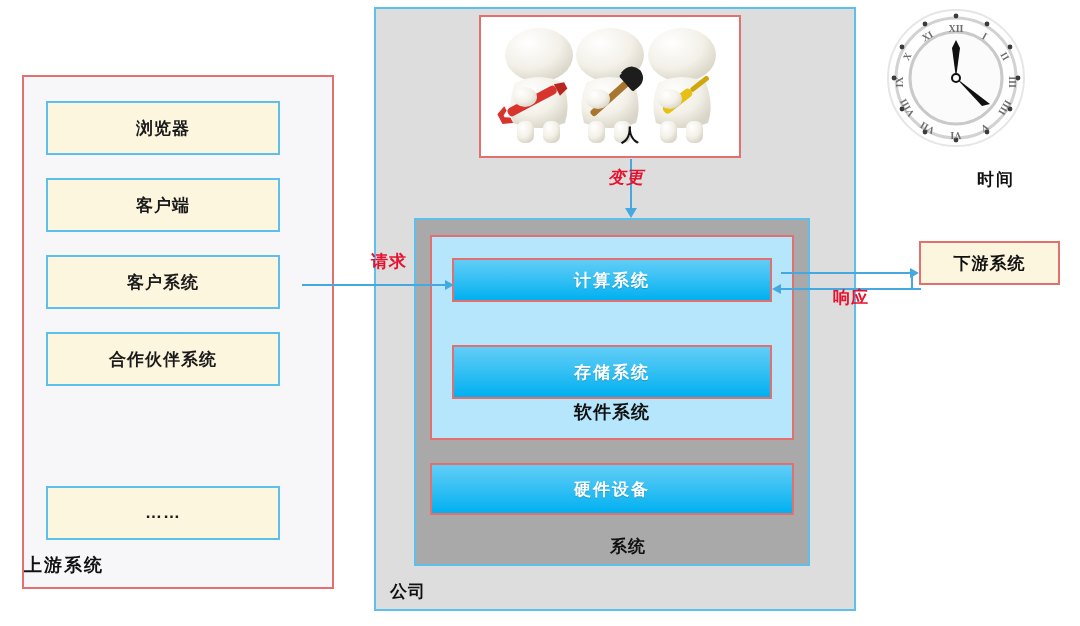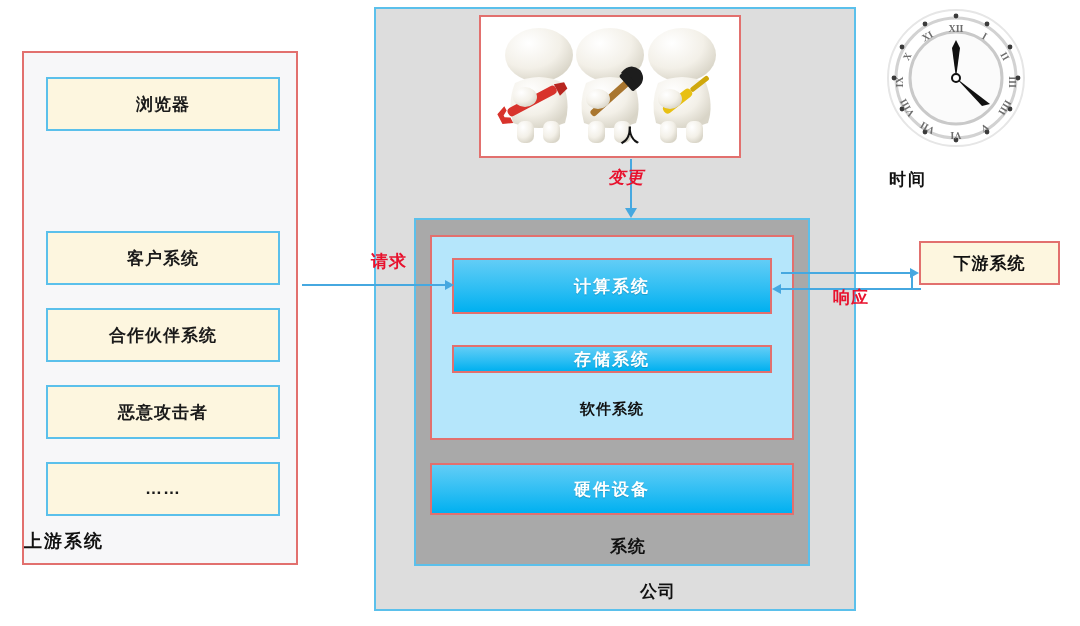--- a/index.html
+++ b/index.html
@@ -12,7 +12,7 @@
 
   
   #upstream-group{
-    left:22px;top:51px;width:276px;height:514px;
+    left:22px;top:75px;width:312px;height:514px;
     border:2px solid #e2706e;background:#f7f7f9;
   }
   .upstream-item{

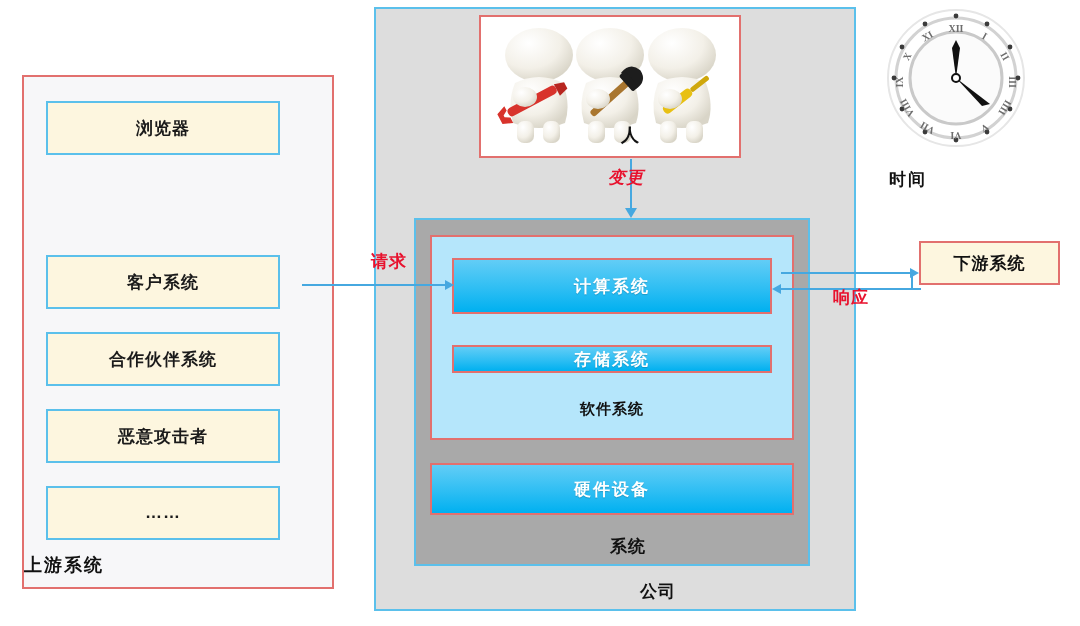--- a/index.html
+++ b/index.html
@@ -78,7 +78,7 @@
   
   #clock-wrap{left:886px;top:8px;width:140px;height:140px;}
   #time-label{
-    left:832px;top:168px;width:152px;text-align:center;
+    left:920px;top:168px;width:152px;text-align:center;
     font-size:17px;font-weight:bold;color:#111;letter-spacing:2px;
   }
   #downstream-box{

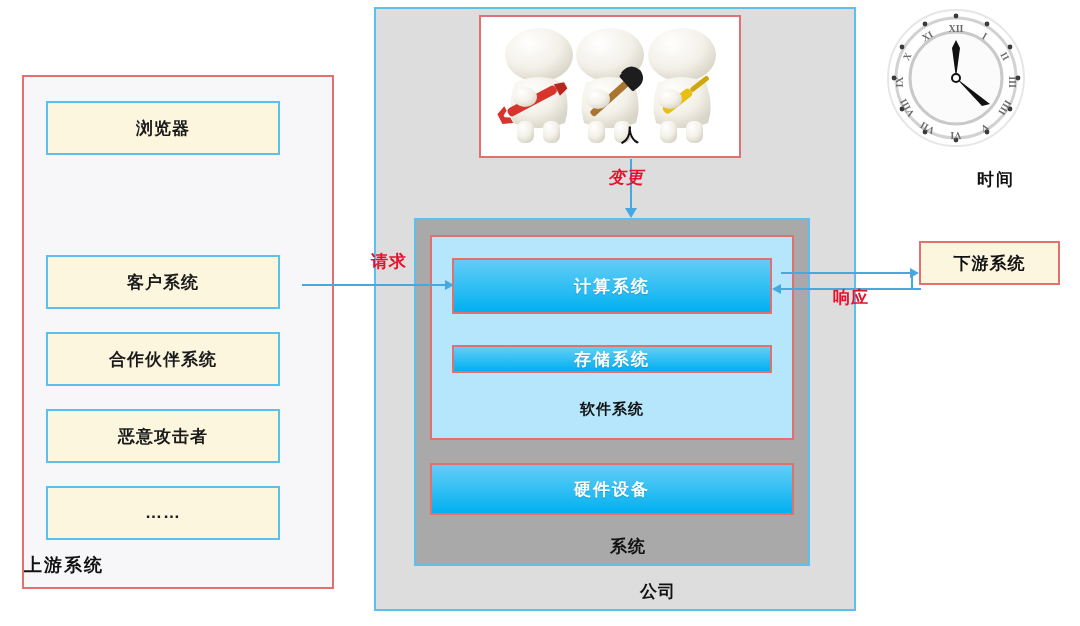--- a/index.html
+++ b/index.html
@@ -118,6 +118,9 @@
 <div class="abs" id="upstream-group">
   <div class="abs upstream-item" style="top:24px">
       <span>浏览器</span>
+    </div>
+  <div class="abs upstream-item" style="top:101px">
+      <span>客户端</span>
     </div>
   <div class="abs upstream-item" style="top:178px">
       <span>客户系统</span>

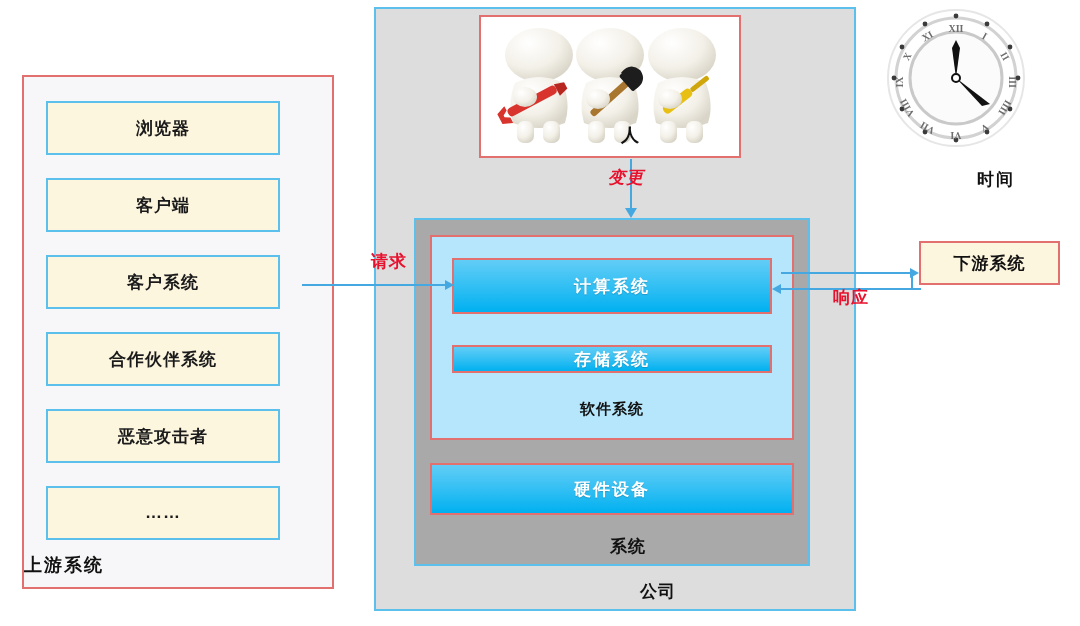--- a/index.html
+++ b/index.html
@@ -59,7 +59,7 @@
     color:#ffffff;font-size:17px;font-weight:bold;letter-spacing:2px;
     text-shadow:0 1px 1px rgba(0,0,0,.18);
   }
-  #compute-box{left:452px;top:258px;width:320px;height:56px;}
+  #compute-box{left:452px;top:258px;width:320px;height:44px;}
   #storage-box{left:452px;top:345px;width:320px;height:28px;}
   #software-label{
     left:430px;top:400px;width:364px;text-align:center;

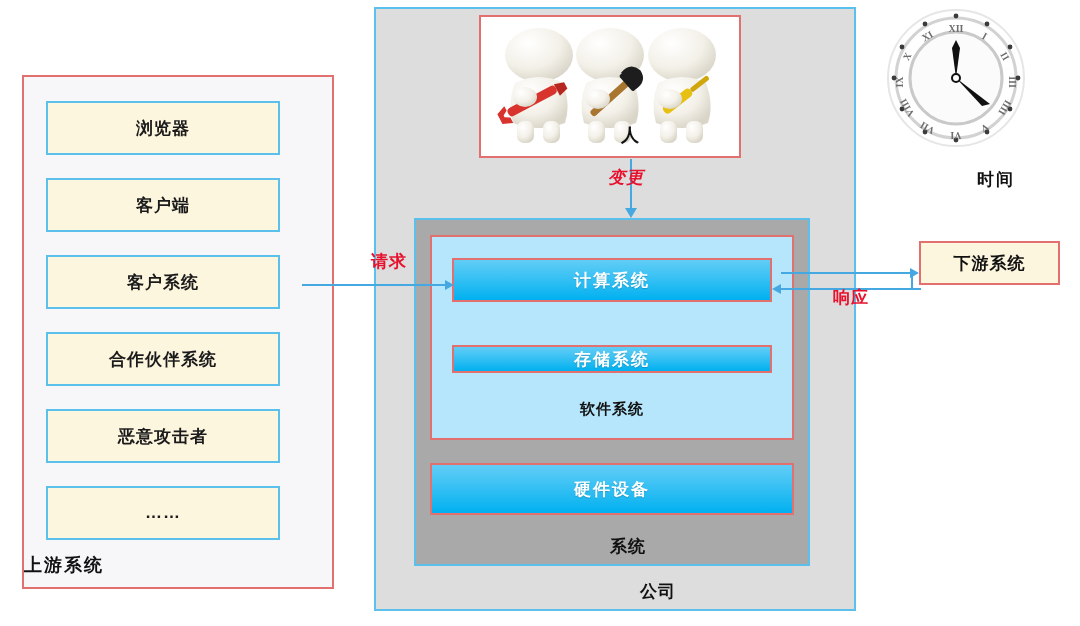--- a/index.html
+++ b/index.html
@@ -60,7 +60,7 @@
     text-shadow:0 1px 1px rgba(0,0,0,.18);
   }
   #compute-box{left:452px;top:258px;width:320px;height:44px;}
-  #storage-box{left:452px;top:345px;width:320px;height:28px;}
+  #storage-box{left:452px;top:345px;width:320px;height:54px;}
   #software-label{
     left:430px;top:400px;width:364px;text-align:center;
     font-size:15px;font-weight:bold;color:#111;letter-spacing:1px;

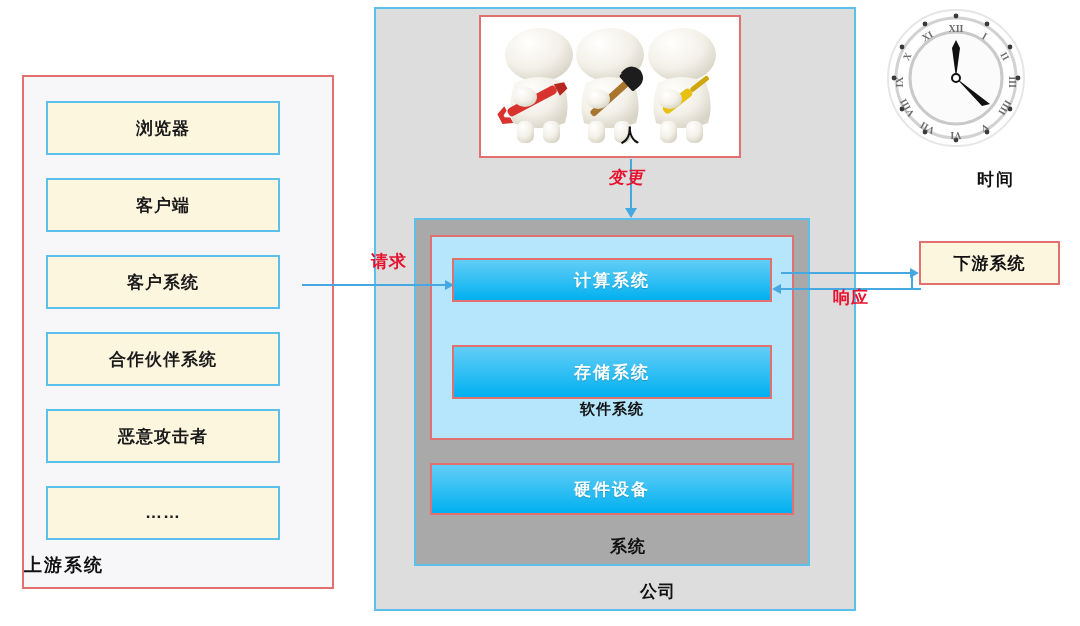--- a/index.html
+++ b/index.html
@@ -63,7 +63,7 @@
   #storage-box{left:452px;top:345px;width:320px;height:54px;}
   #software-label{
     left:430px;top:400px;width:364px;text-align:center;
-    font-size:15px;font-weight:bold;color:#111;letter-spacing:1px;
+    font-size:18px;font-weight:bold;color:#111;letter-spacing:1px;
   }
   #hardware-box{left:430px;top:463px;width:364px;height:52px;}
   #system-label{

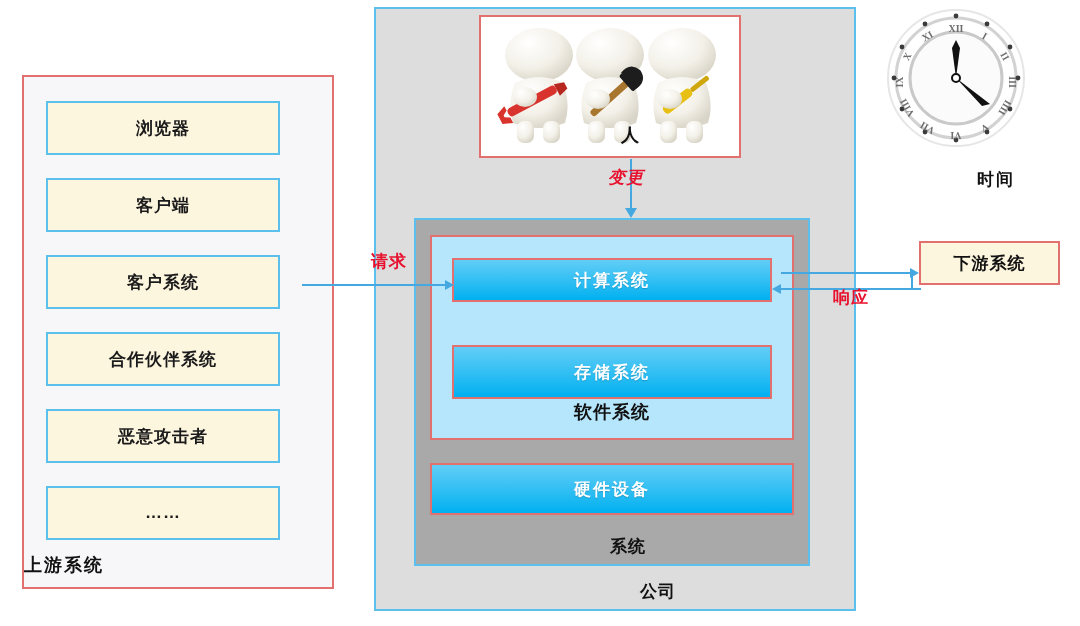--- a/index.html
+++ b/index.html
@@ -127,9 +127,6 @@
     </div>
   <div class="abs upstream-item" style="top:255px">
       <span>合作伙伴系统</span>
-    </div>
-  <div class="abs upstream-item" style="top:332px">
-      <span>恶意攻击者</span>
     </div>
   <div class="abs upstream-item" style="top:409px">
       <span>……</span>

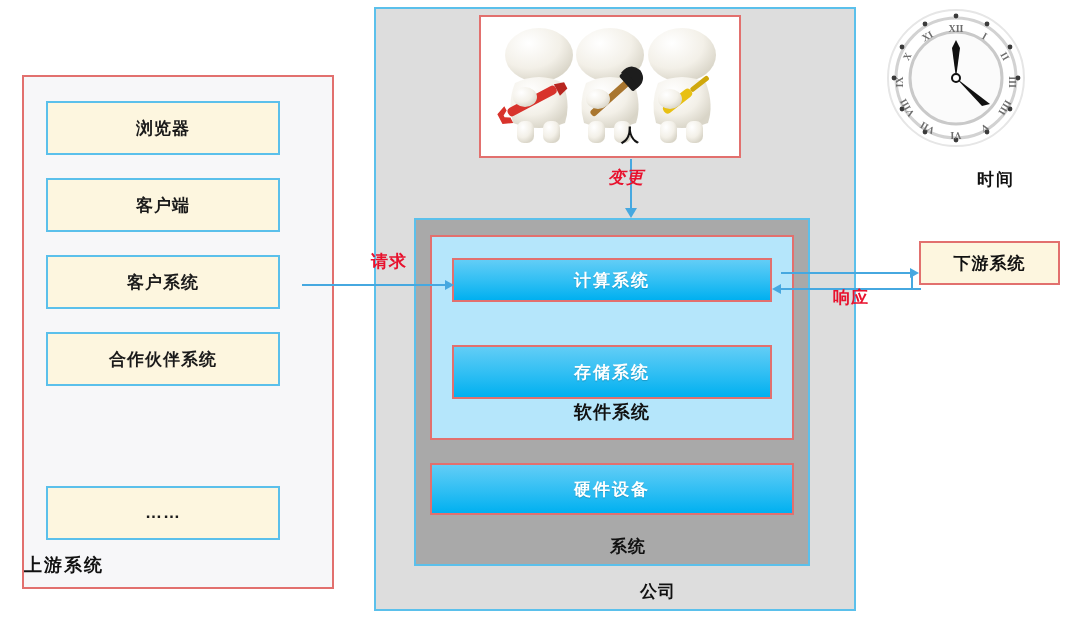--- a/index.html
+++ b/index.html
@@ -71,7 +71,7 @@
     font-size:17px;font-weight:bold;color:#111;letter-spacing:1px;
   }
   #company-label{
-    left:374px;top:580px;width:552px;text-align:center;
+    left:374px;top:580px;width:552px;
     font-size:17px;font-weight:bold;color:#111;letter-spacing:1px;padding-left:16px;
   }
 

